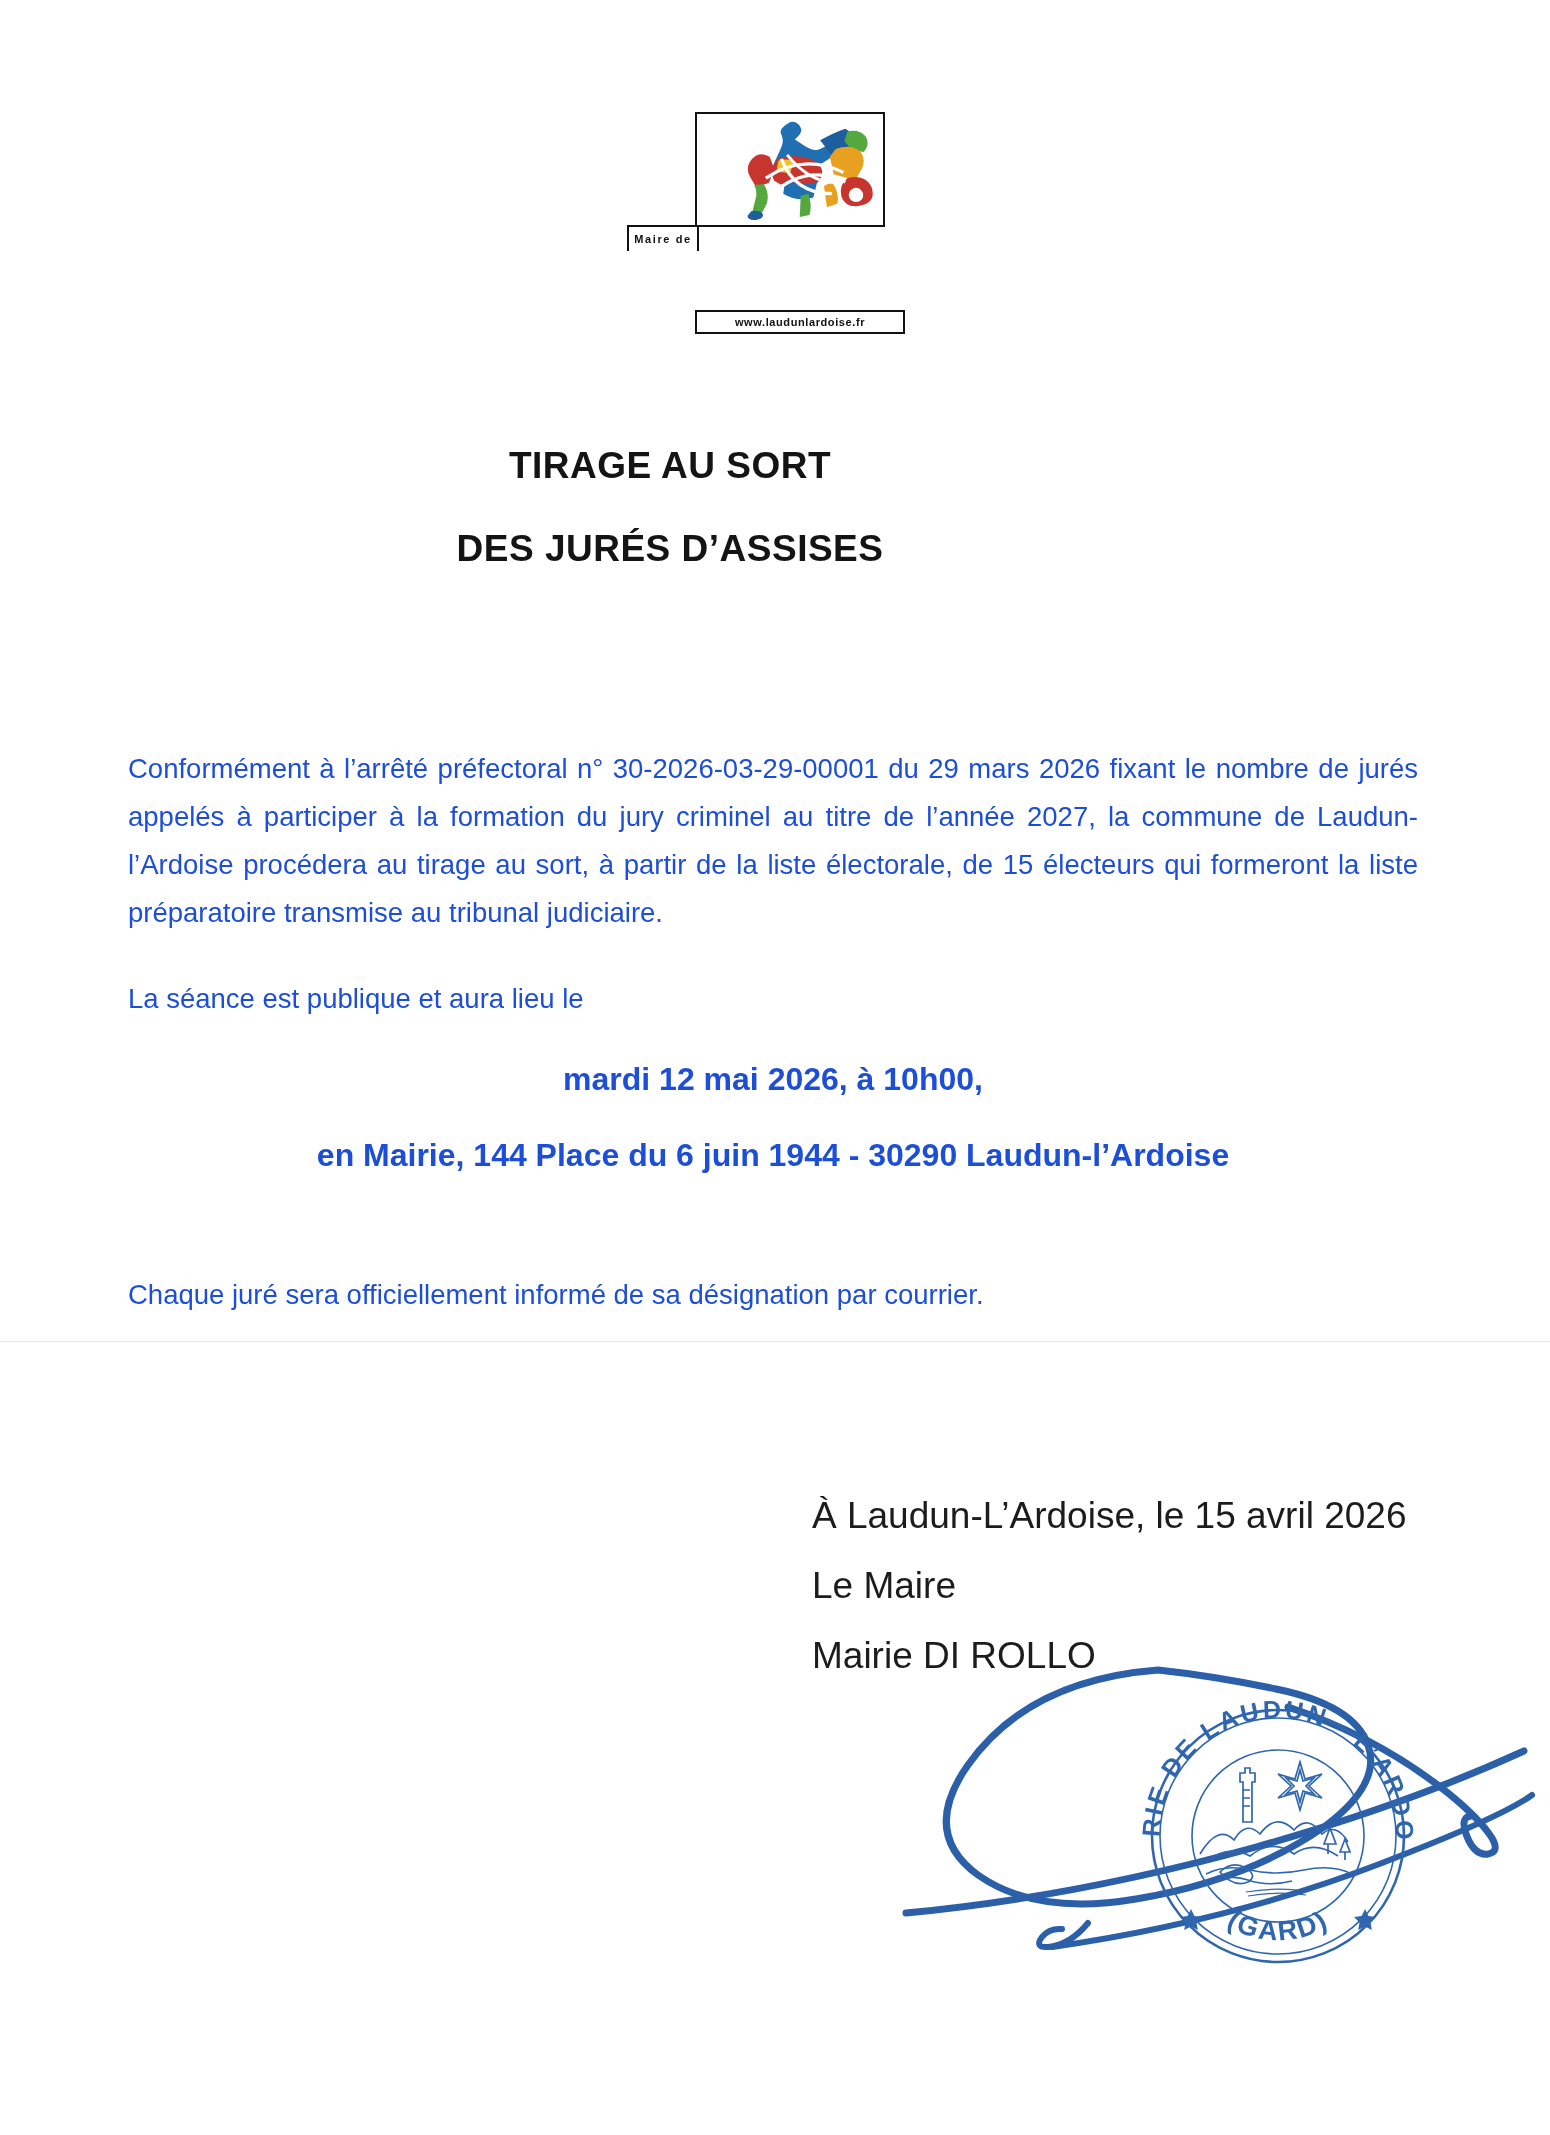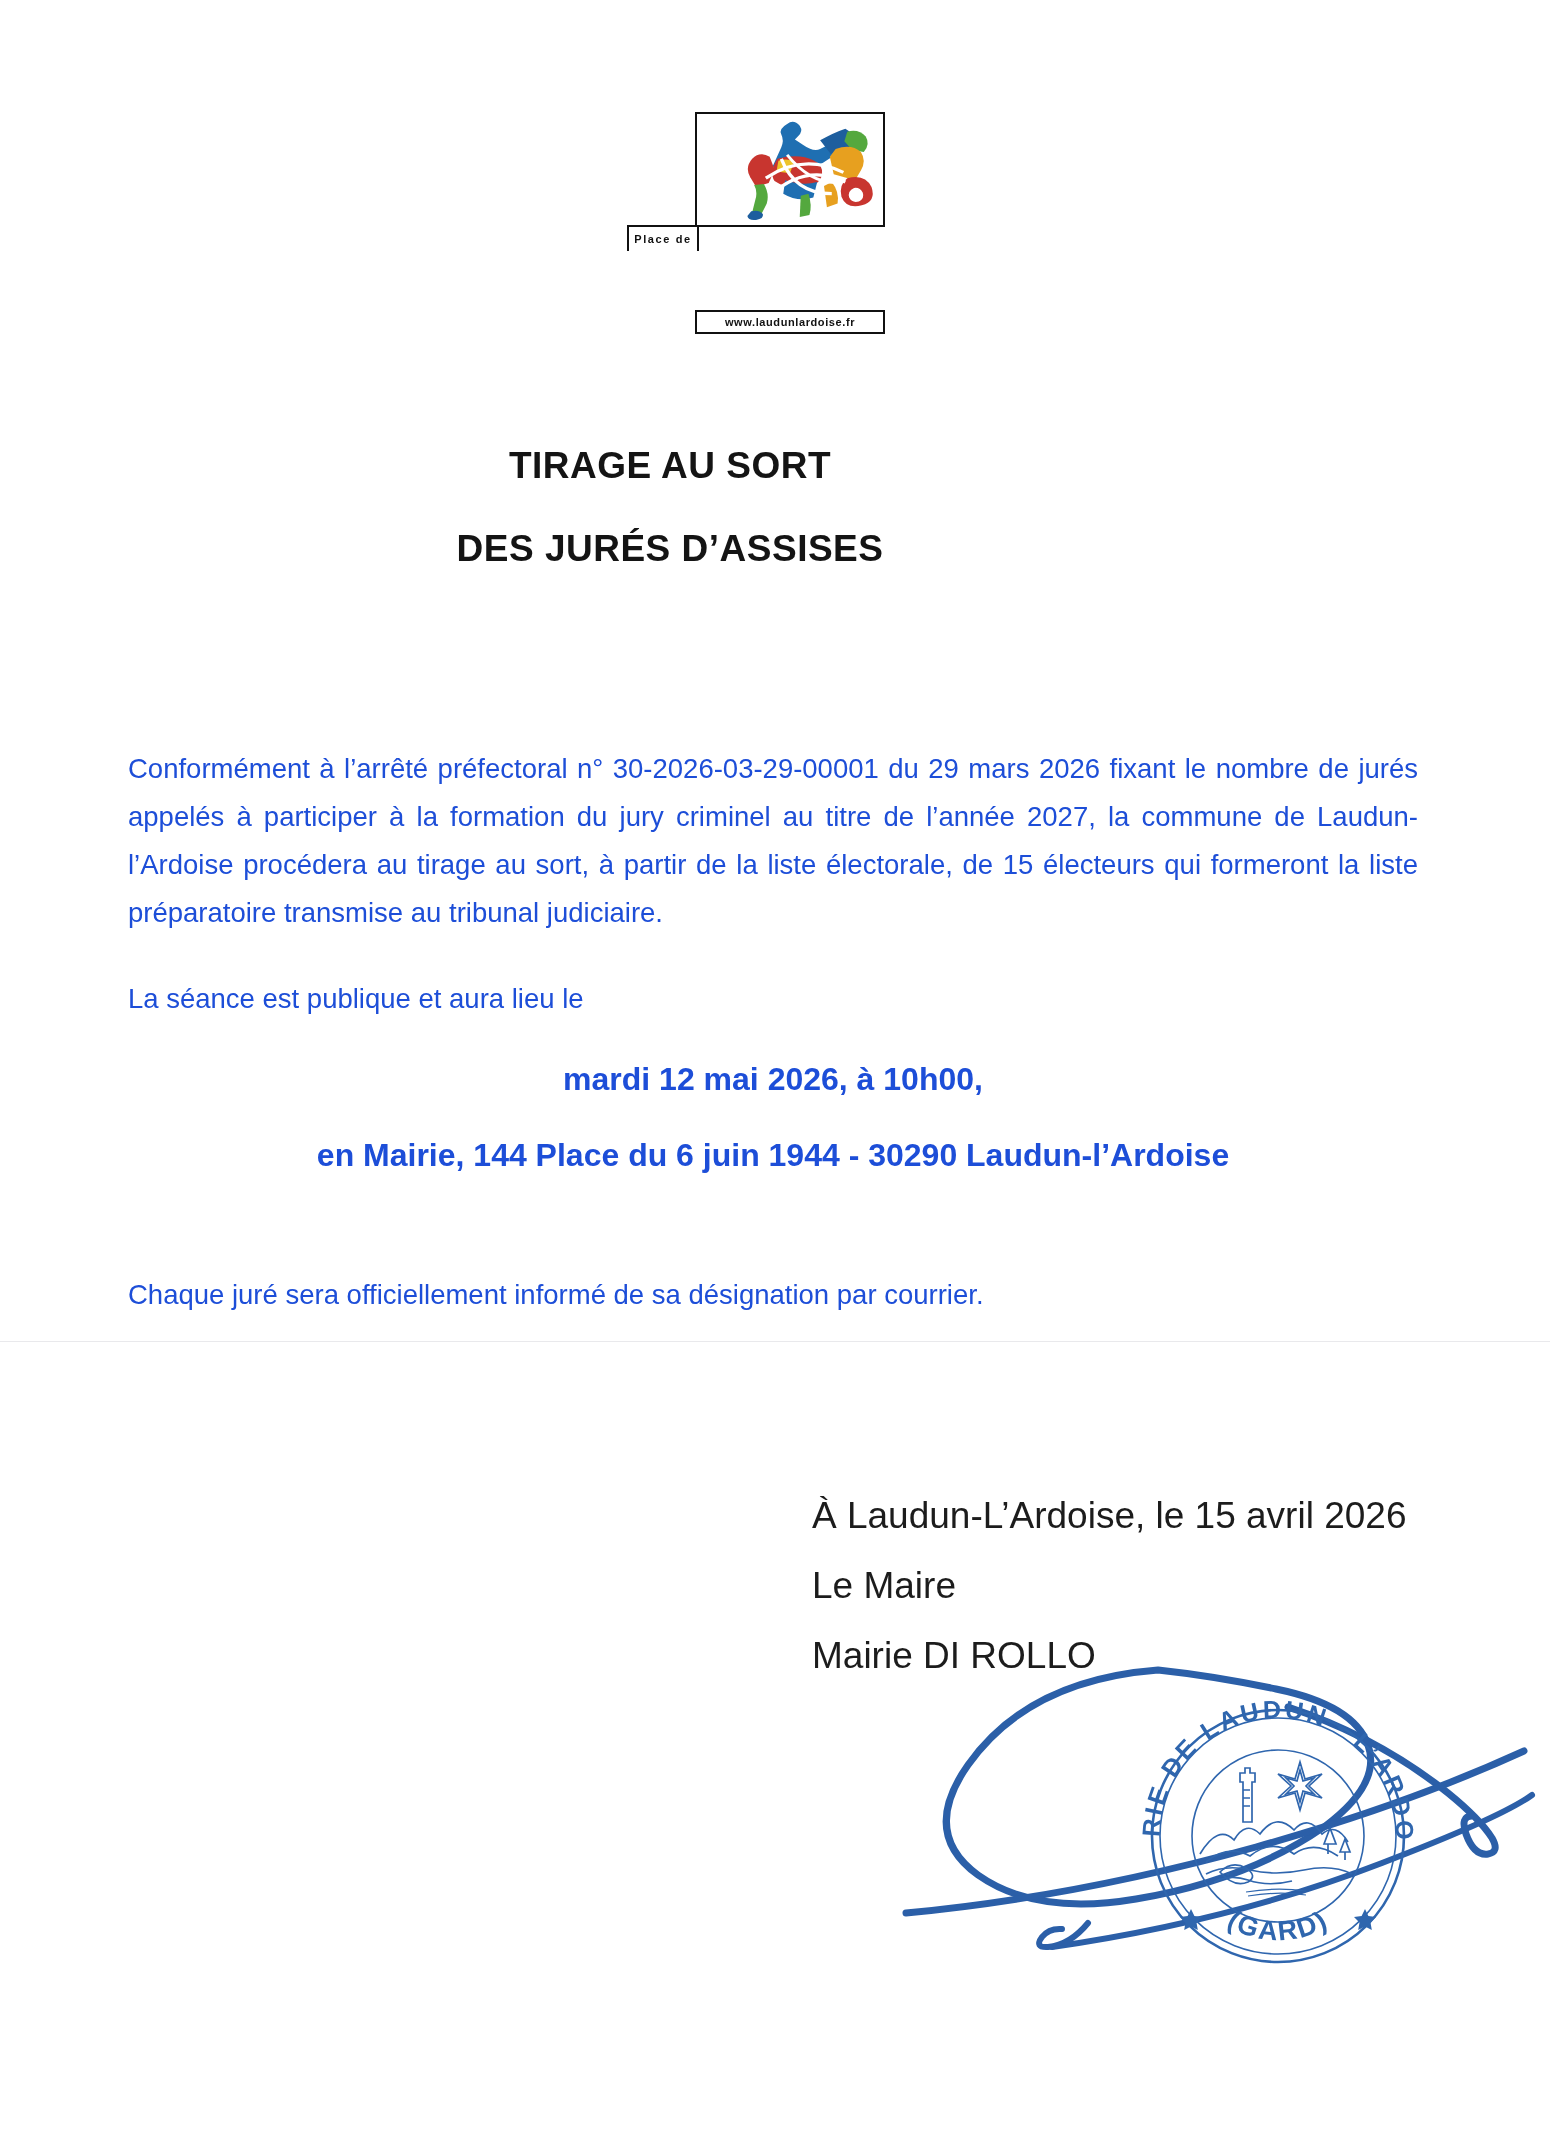--- a/index.html
+++ b/index.html
@@ -246,7 +246,7 @@
   </div>
 
   <div class="logo-villede">
-    <span>Place de</span>
+    <span>Maire de</span>
   </div>
 
 

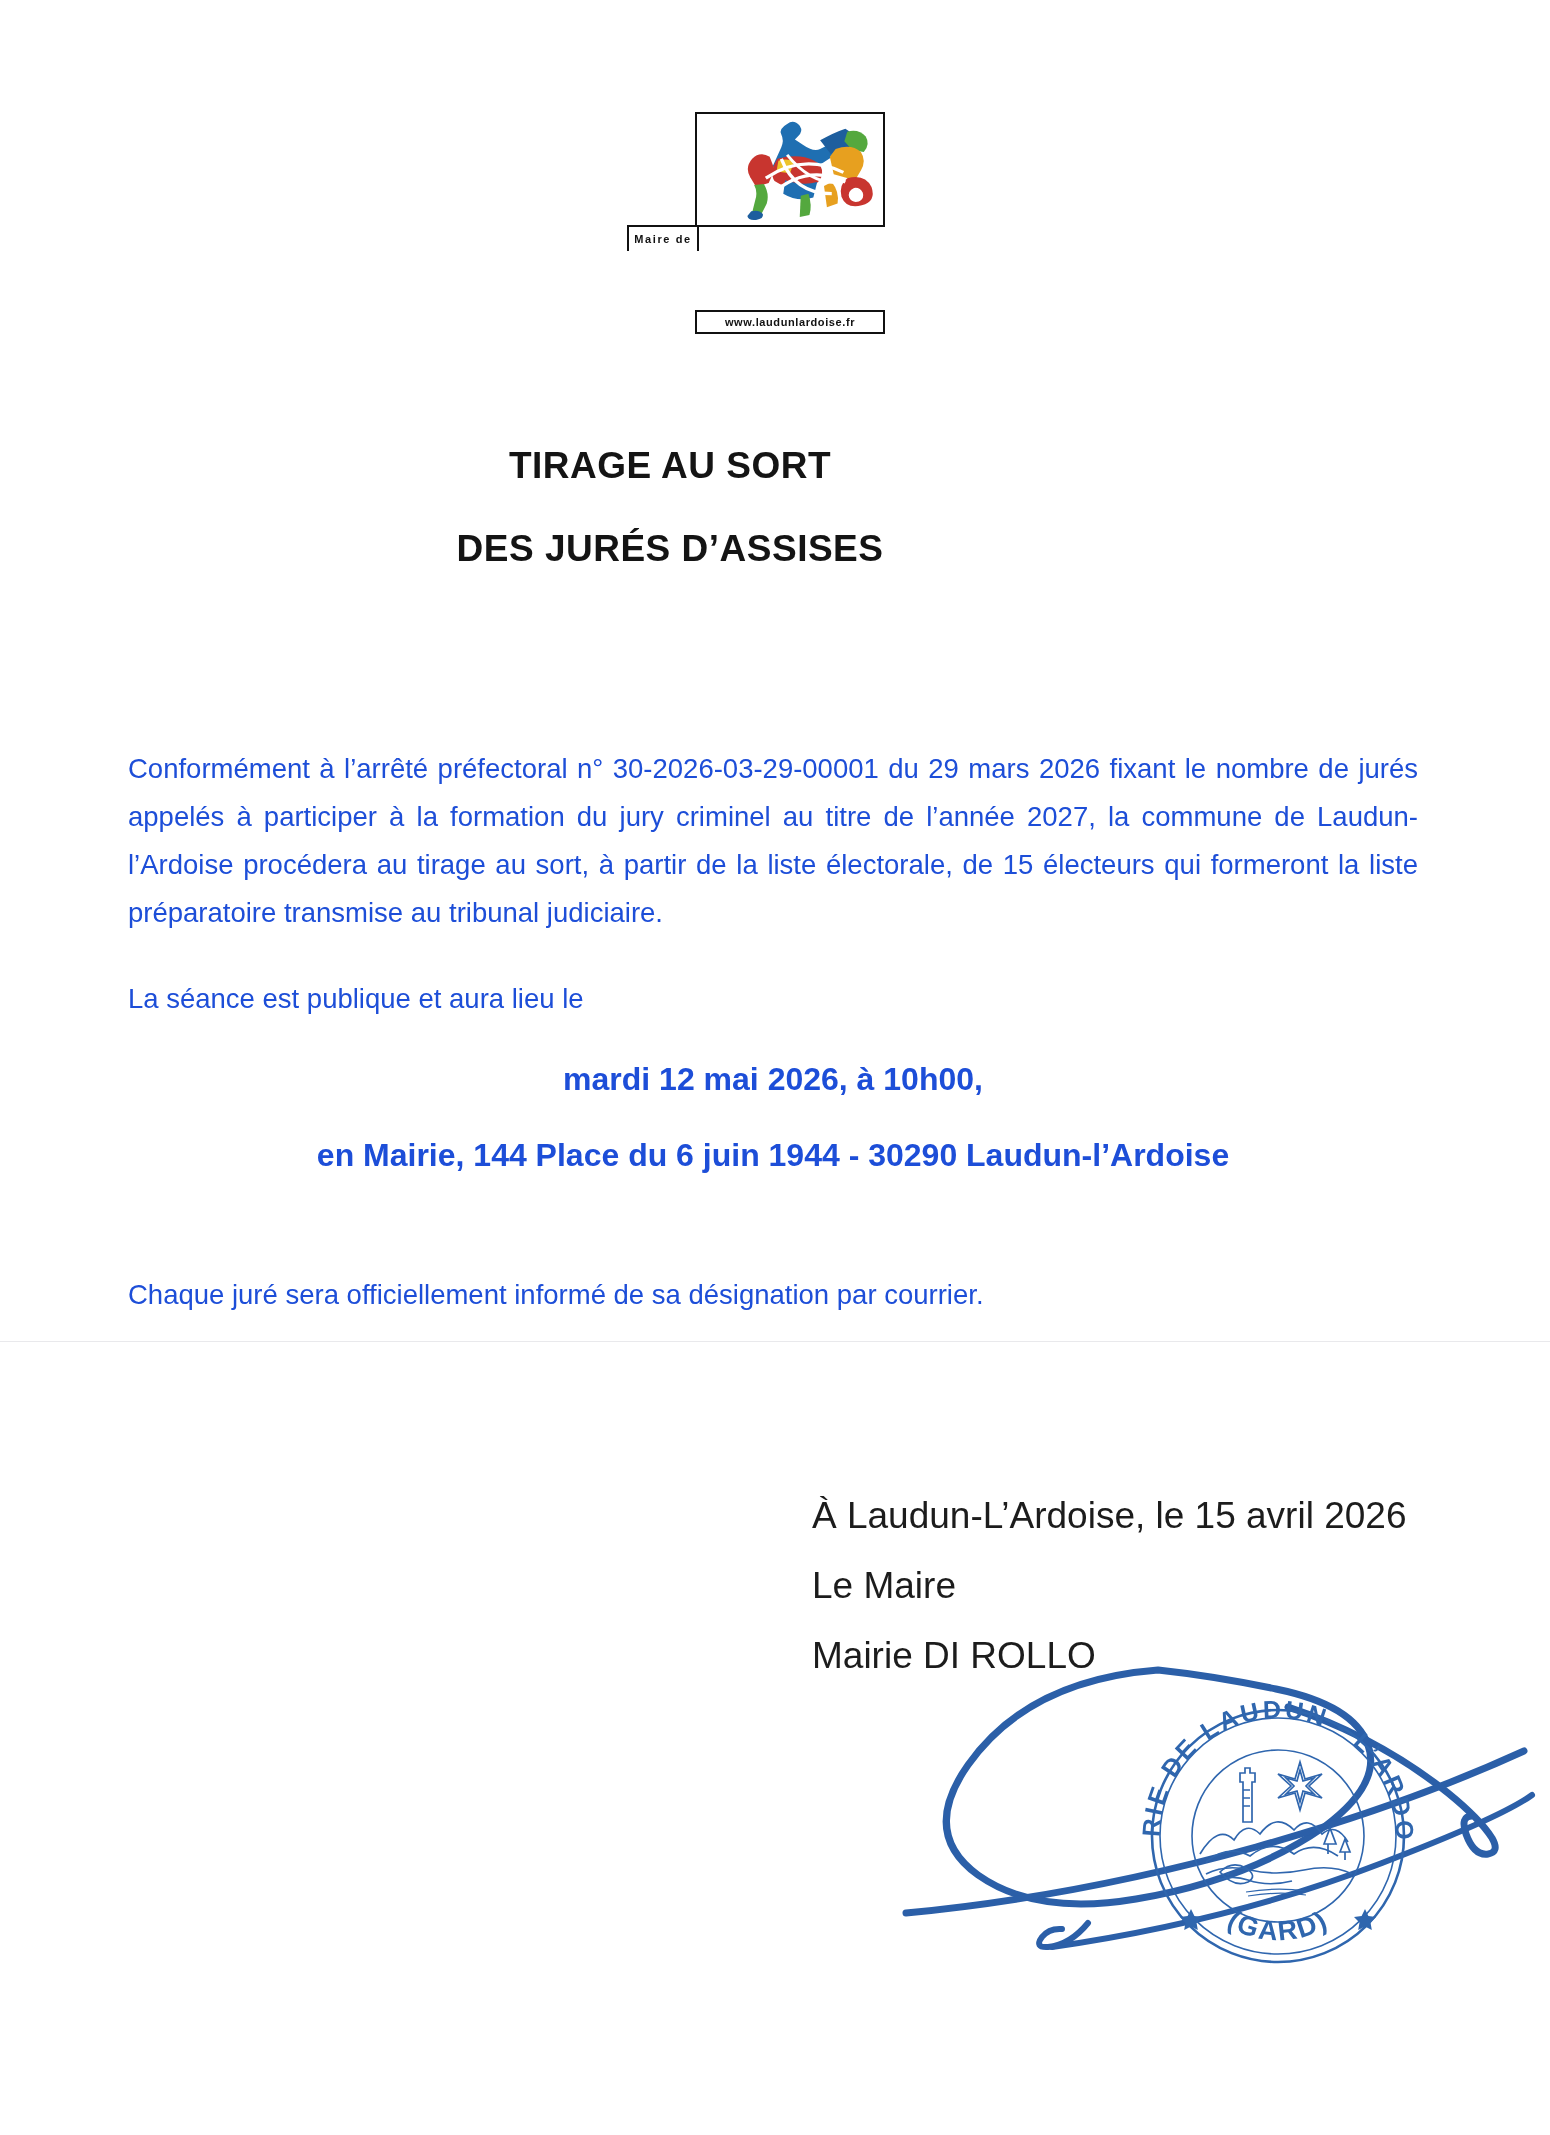--- a/index.html
+++ b/index.html
@@ -97,7 +97,7 @@
     position: absolute;
     left: 100px;
     top: 198px;
-    width: 190px;
+    width: 210px;
     height: 24px;
     border: 2px solid #111;
     background: #fff;

